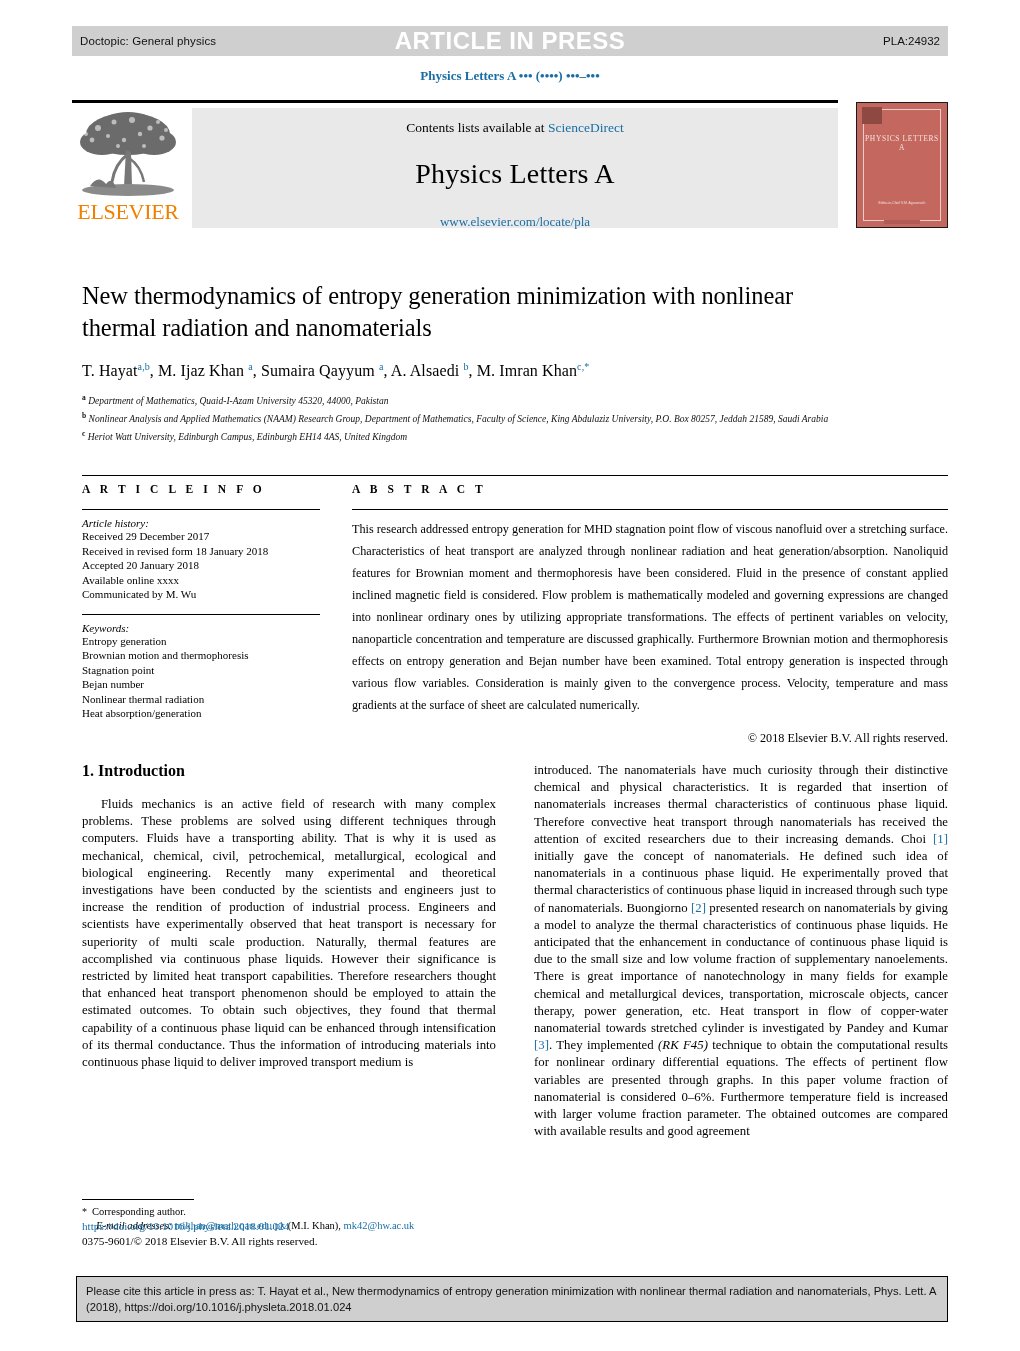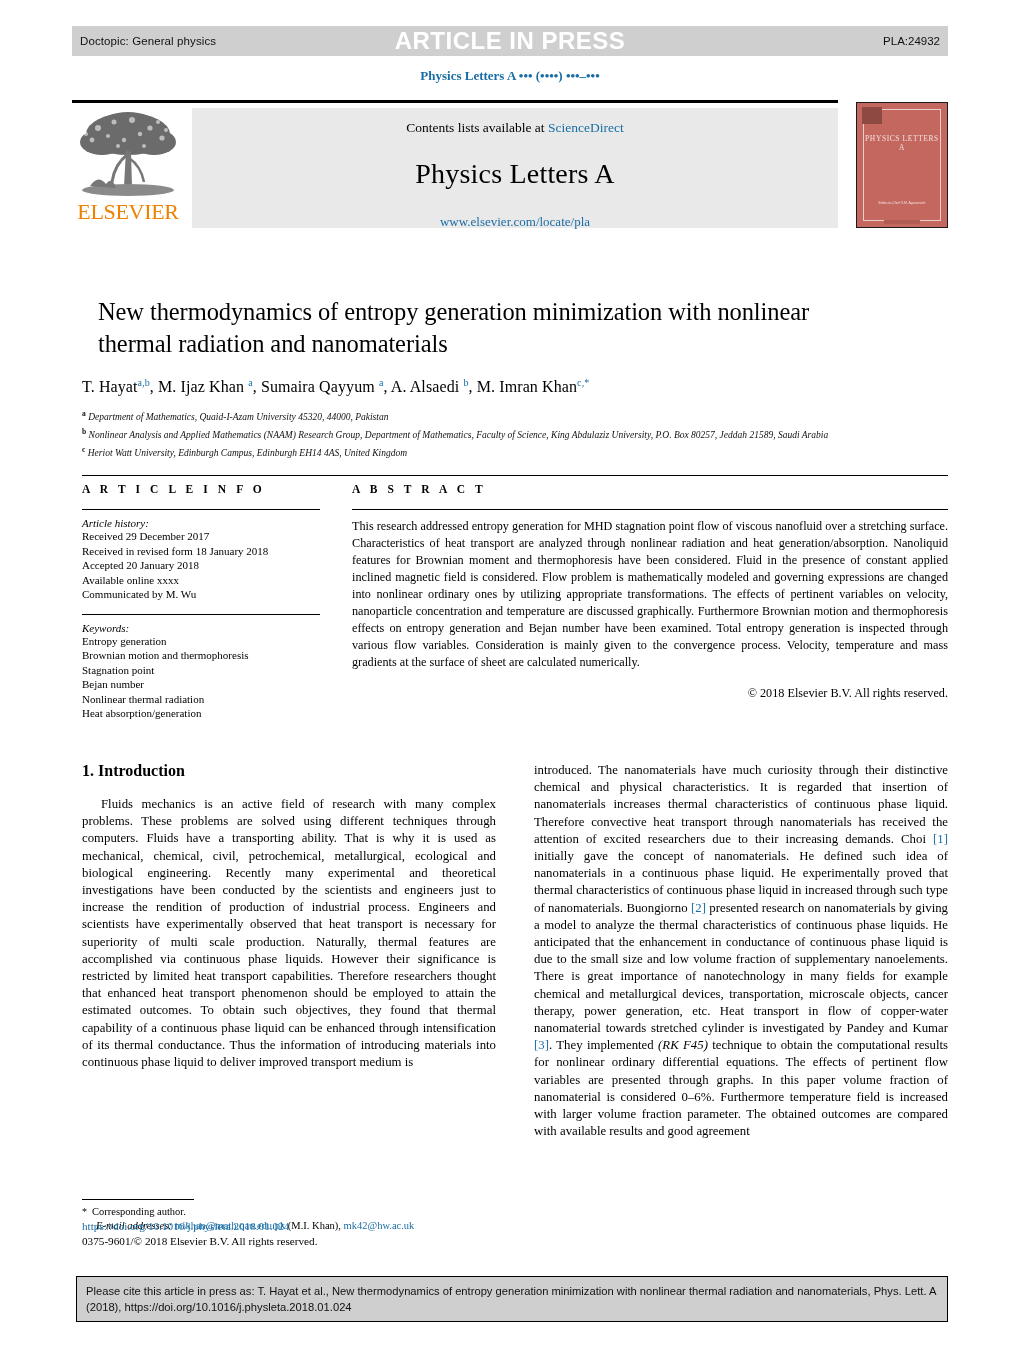--- a/index.html
+++ b/index.html
@@ -212,7 +212,7 @@
     font-size: 24.5px;
     line-height: 32px;
     font-weight: normal;
-    margin: 16px;
+    margin: 0;
     letter-spacing: -0.1px;
   }
   .authors {

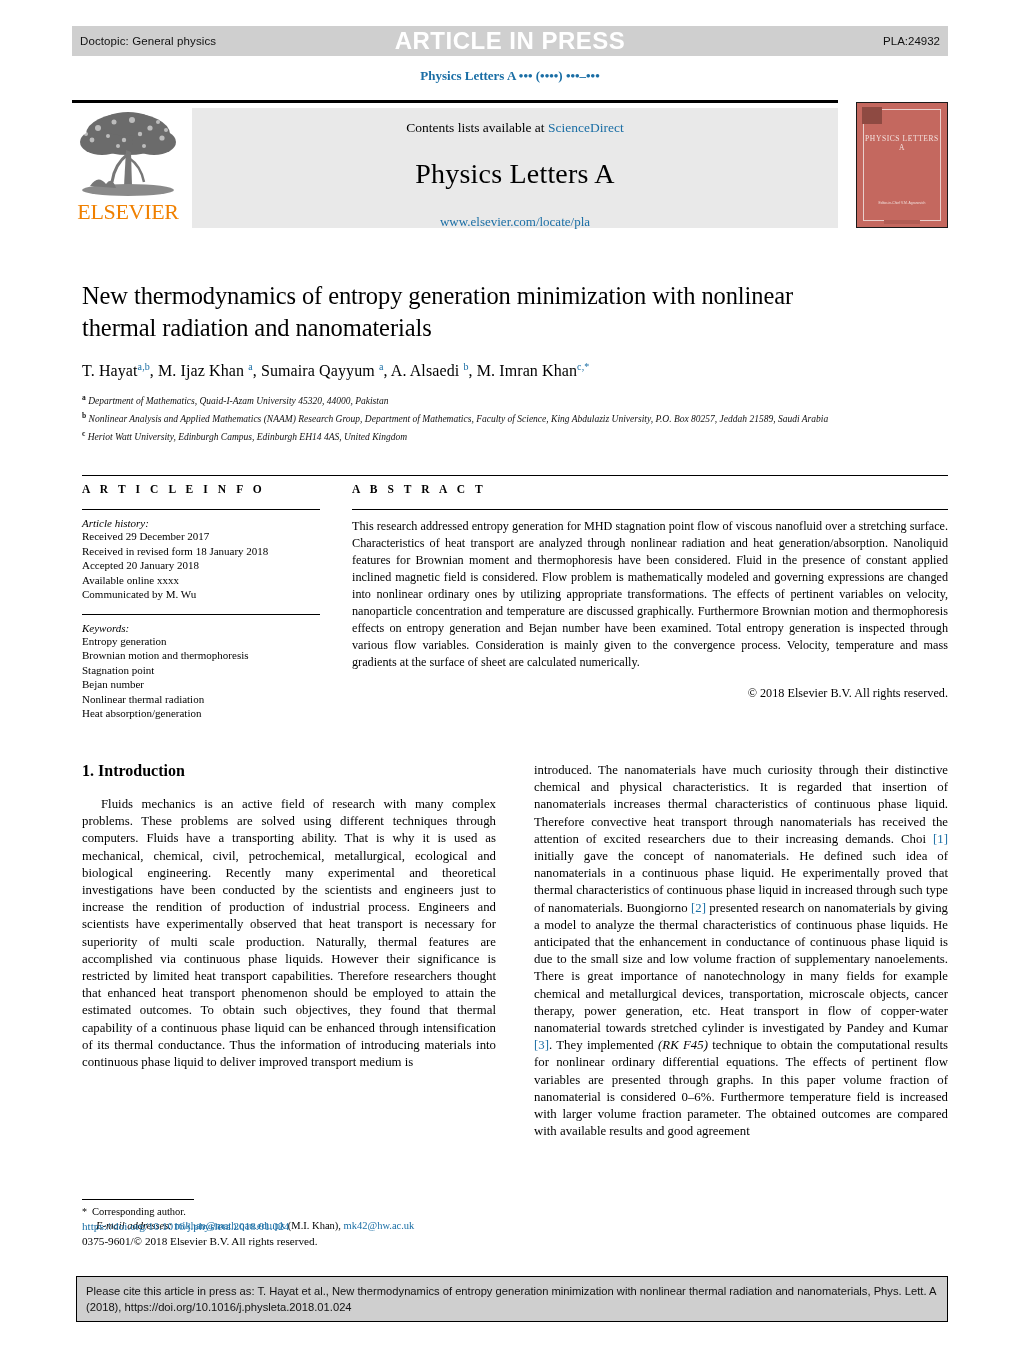--- a/index.html
+++ b/index.html
@@ -297,7 +297,7 @@
   .abs-body {
     font-family: "Liberation Serif", serif;
     font-size: 12.2px;
-    line-height: 17px;
+    line-height: 22px;
     text-align: justify;
     margin-top: 8px;
   }

